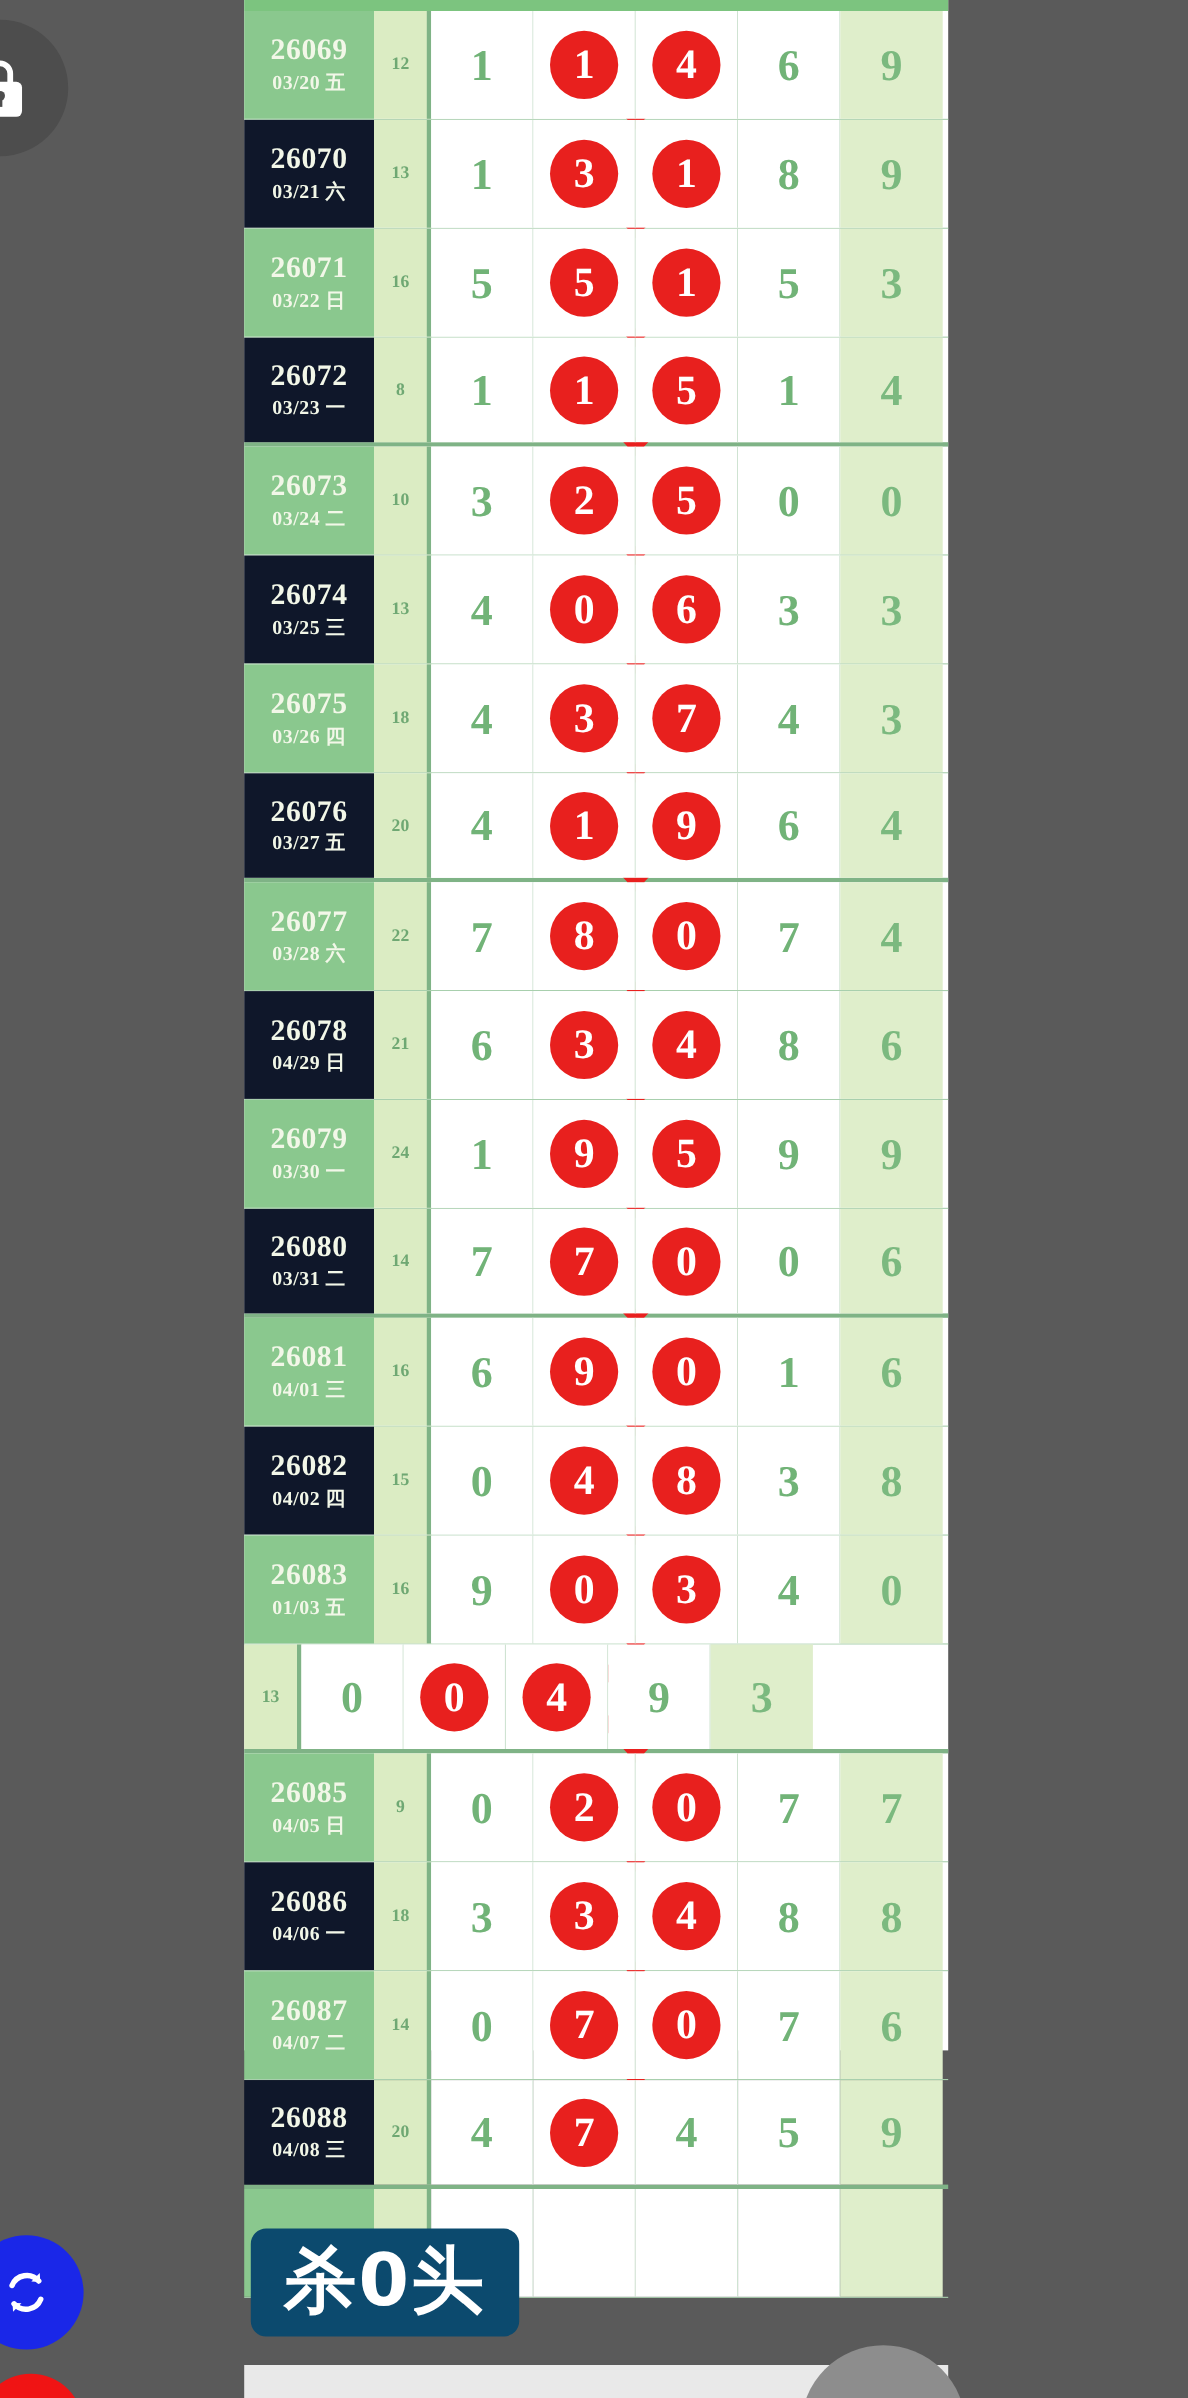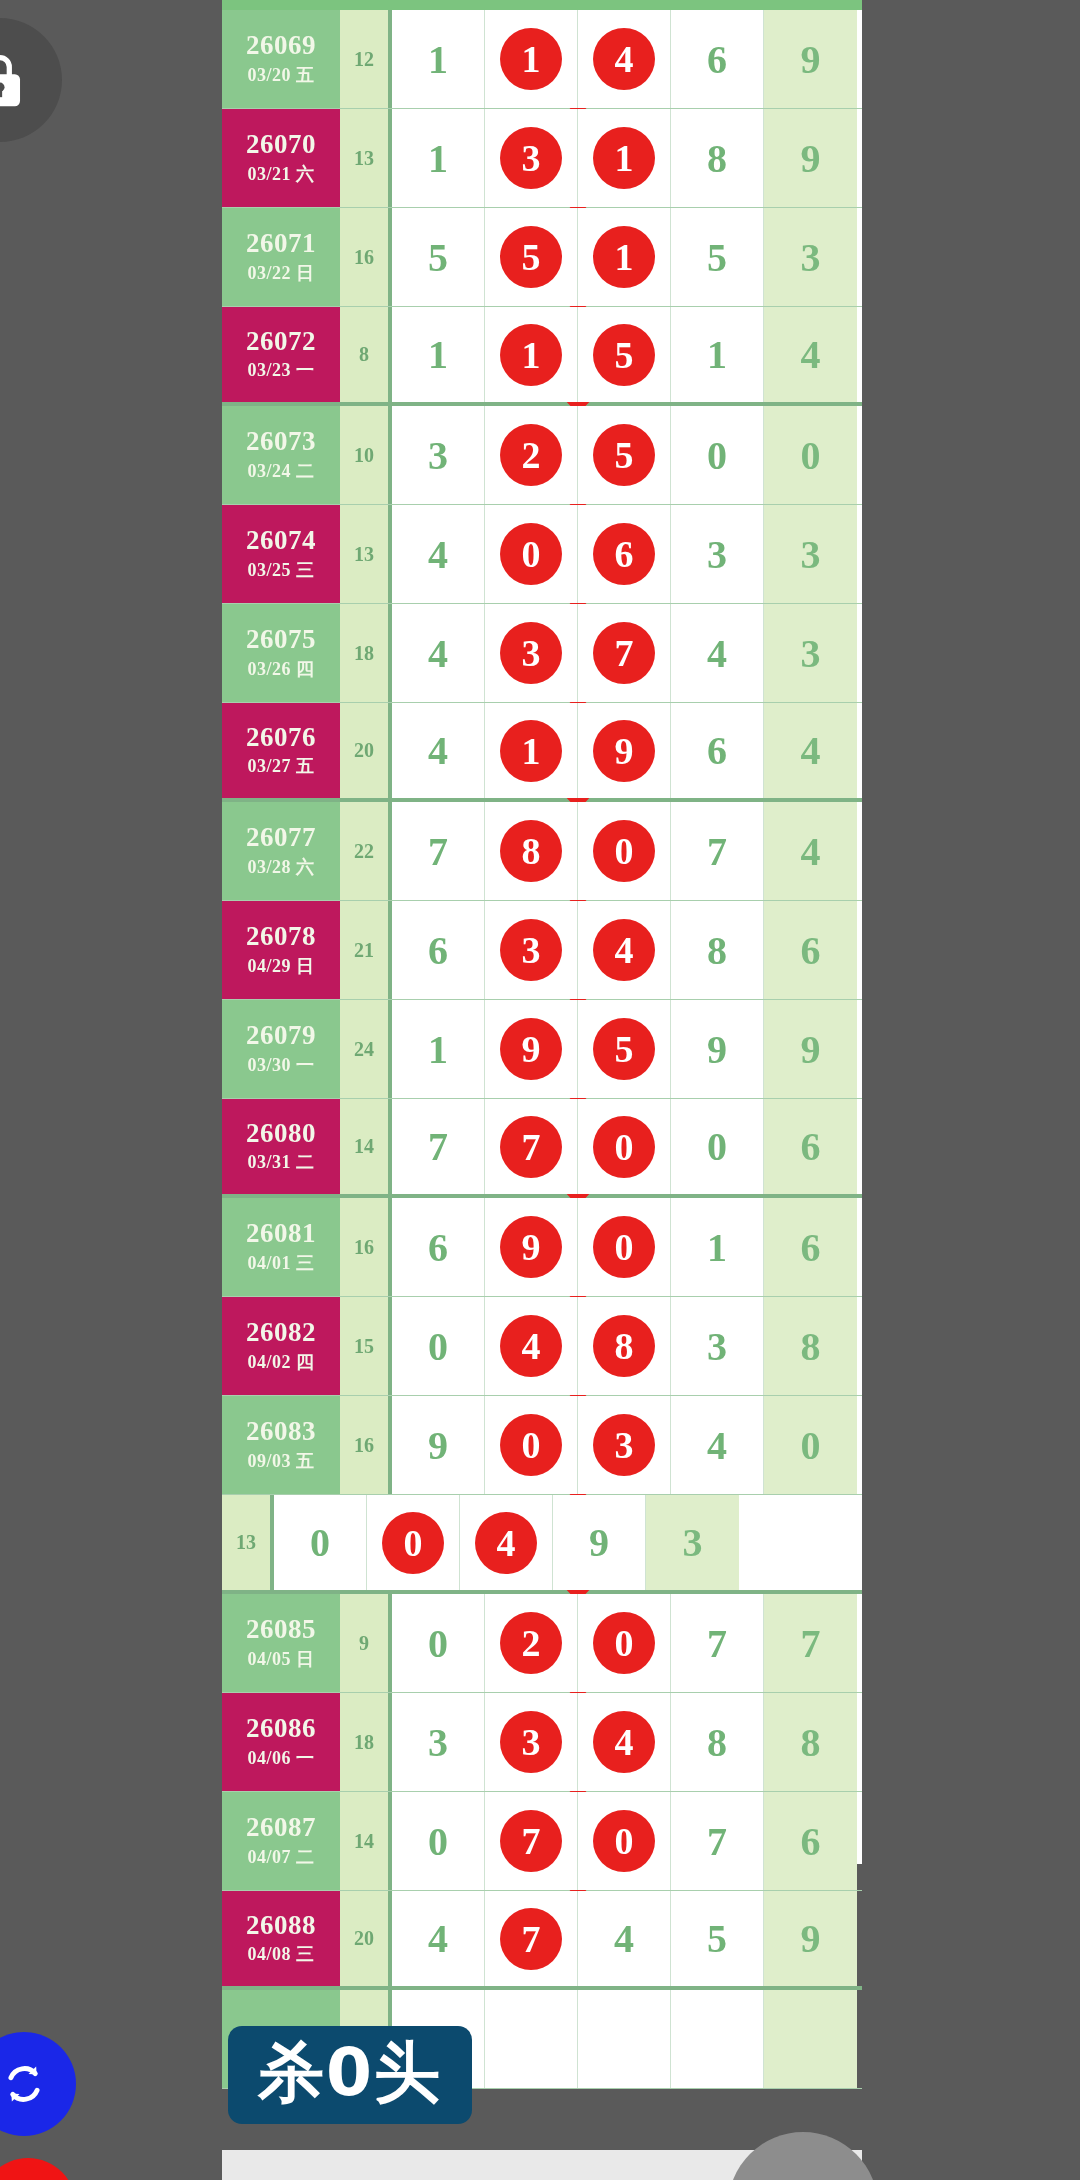--- a/index.html
+++ b/index.html
@@ -42,7 +42,7 @@
   .c-sum{
     width:52px;background:#dbecc3;color:#6fa873;
     display:flex;align-items:center;justify-content:center;
-    font-size:20px;font-weight:bold;
+    font-size:16px;font-weight:bold;
     border-right:4px solid #7fb386;box-sizing:border-box;
   }
 

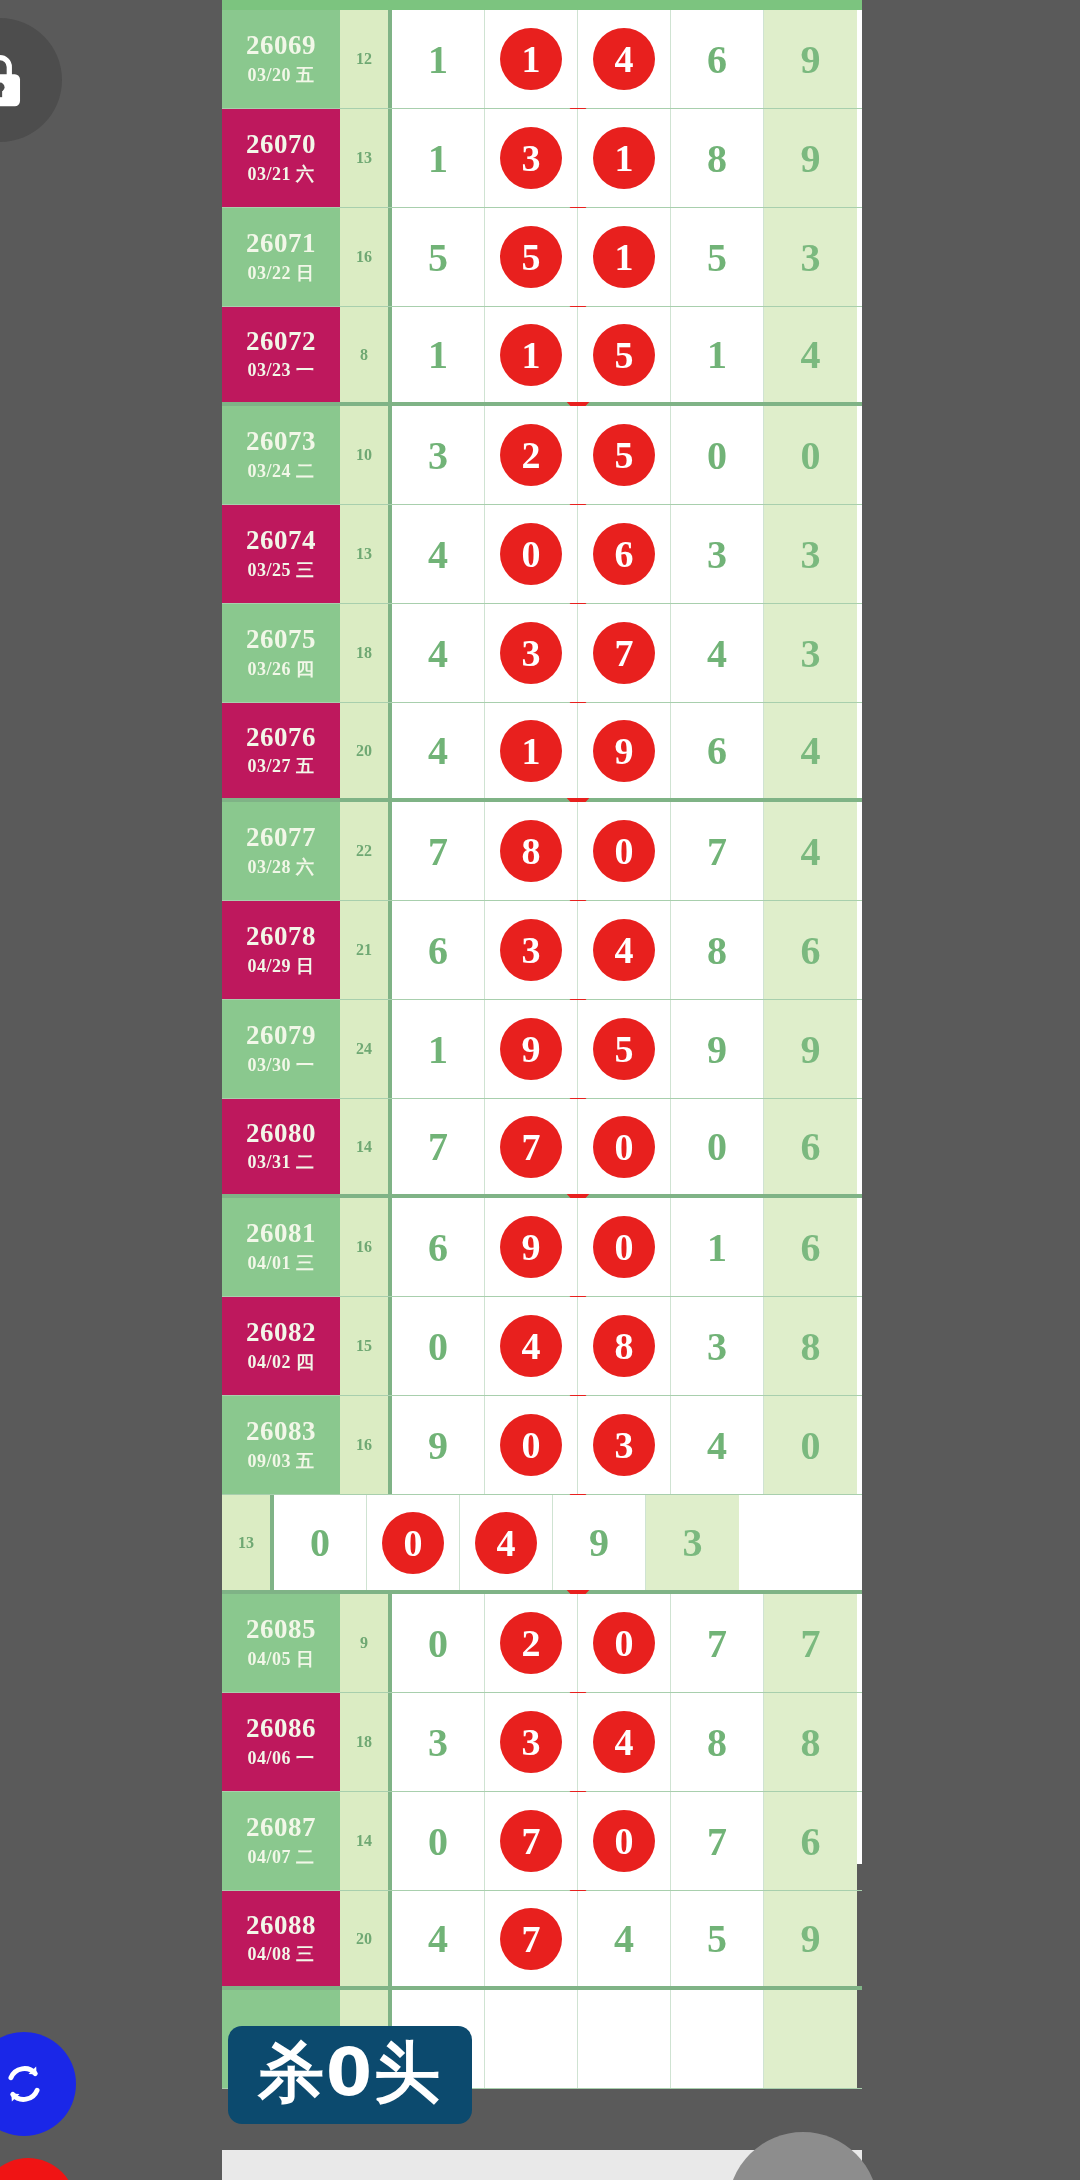--- a/index.html
+++ b/index.html
@@ -27,7 +27,7 @@
     position:relative;
   }
   .row.grp{border-bottom:4px solid #7fb386;}
-  .row.alt .c-period{background:#be185d;}
+  .row.alt .c-period{background:#0f172a;}
   .row.alt .c-sum{background:#dbecc3;}
 
   

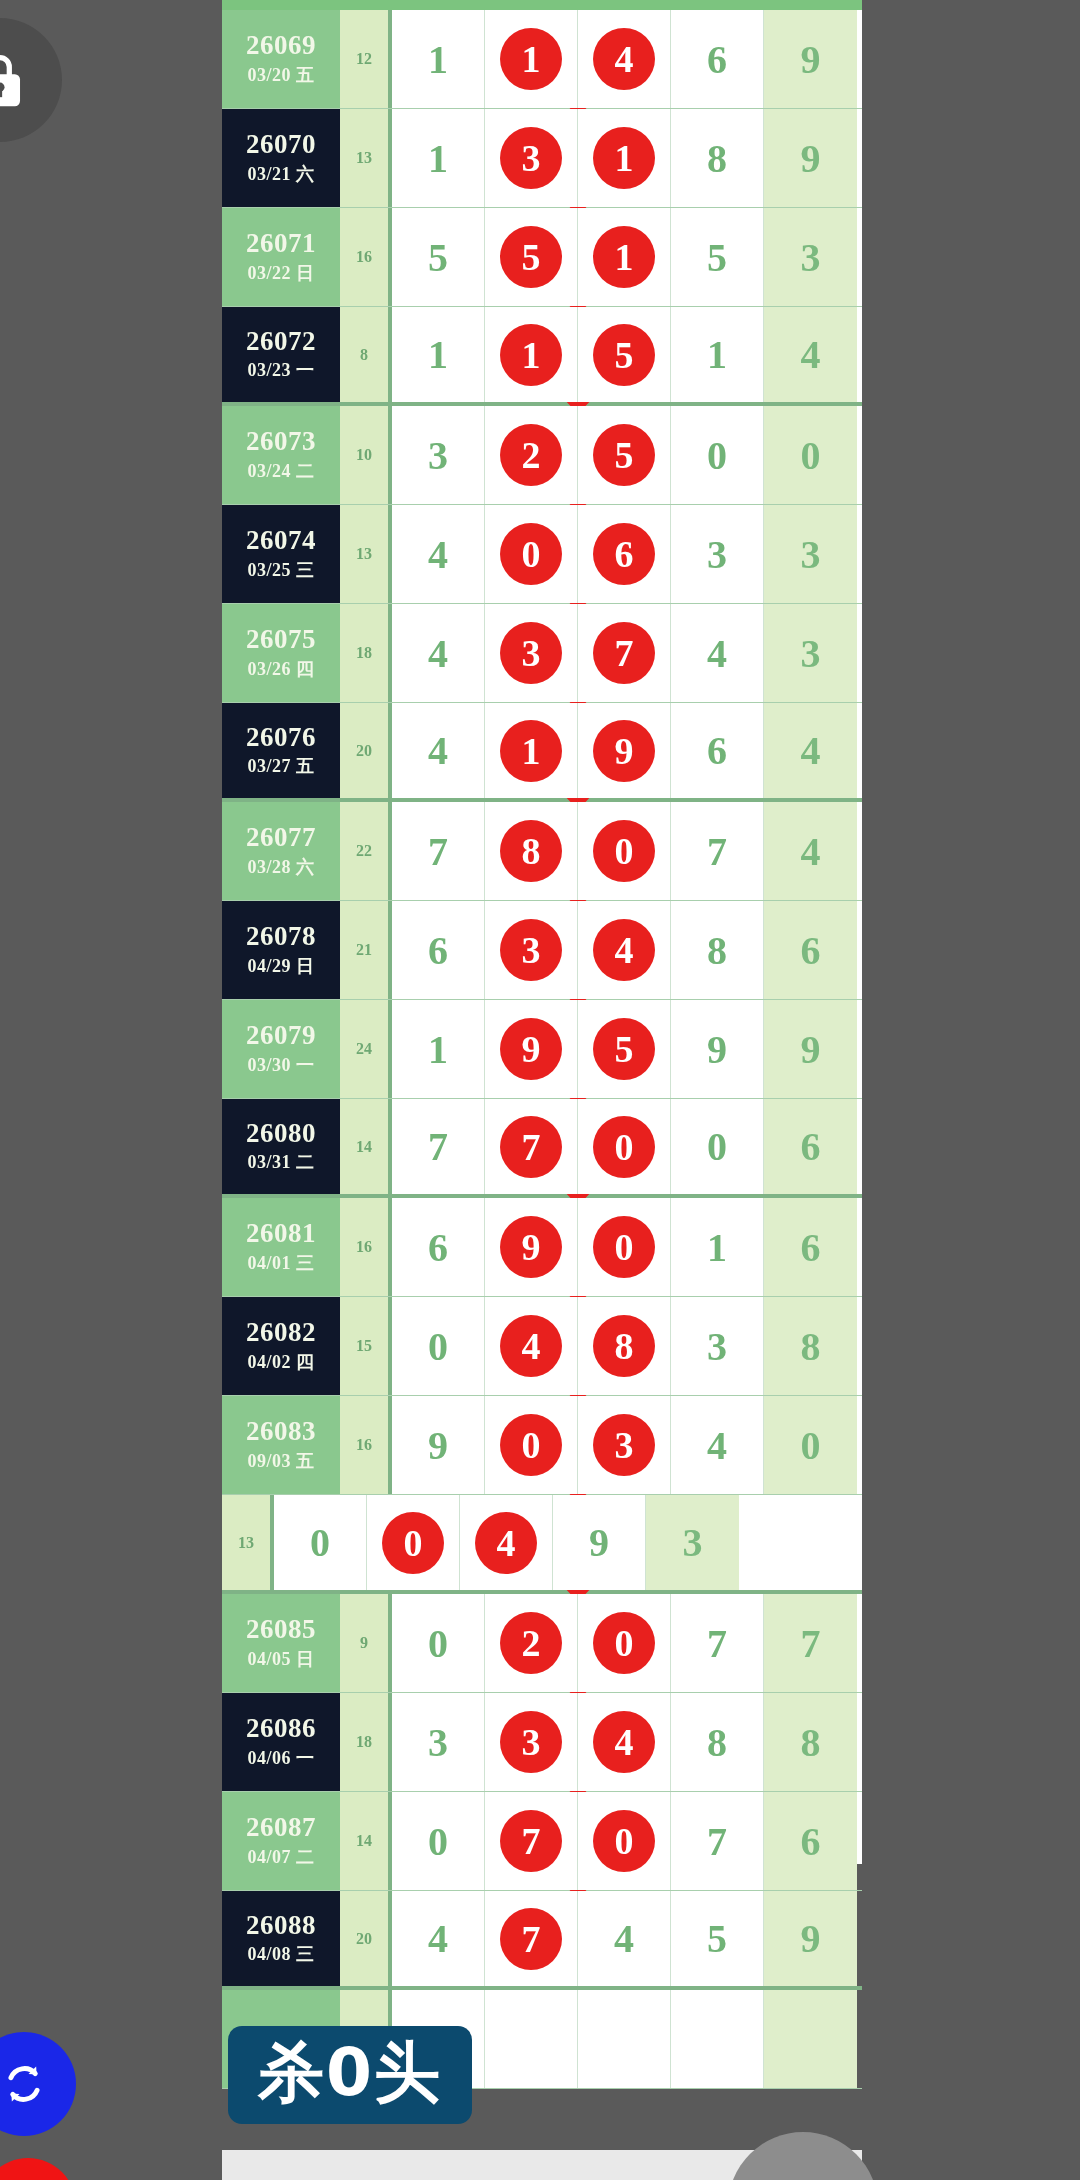--- a/index.html
+++ b/index.html
@@ -343,7 +343,7 @@
       <div class="row">
         <div class="c-period">
           <div class="pn">26083</div>
-          <div class="pd">09/03 五</div>
+          <div class="pd">01/03 五</div>
         </div>
         <div class="c-sum">16</div>
         <div class="c-num">9</div>

